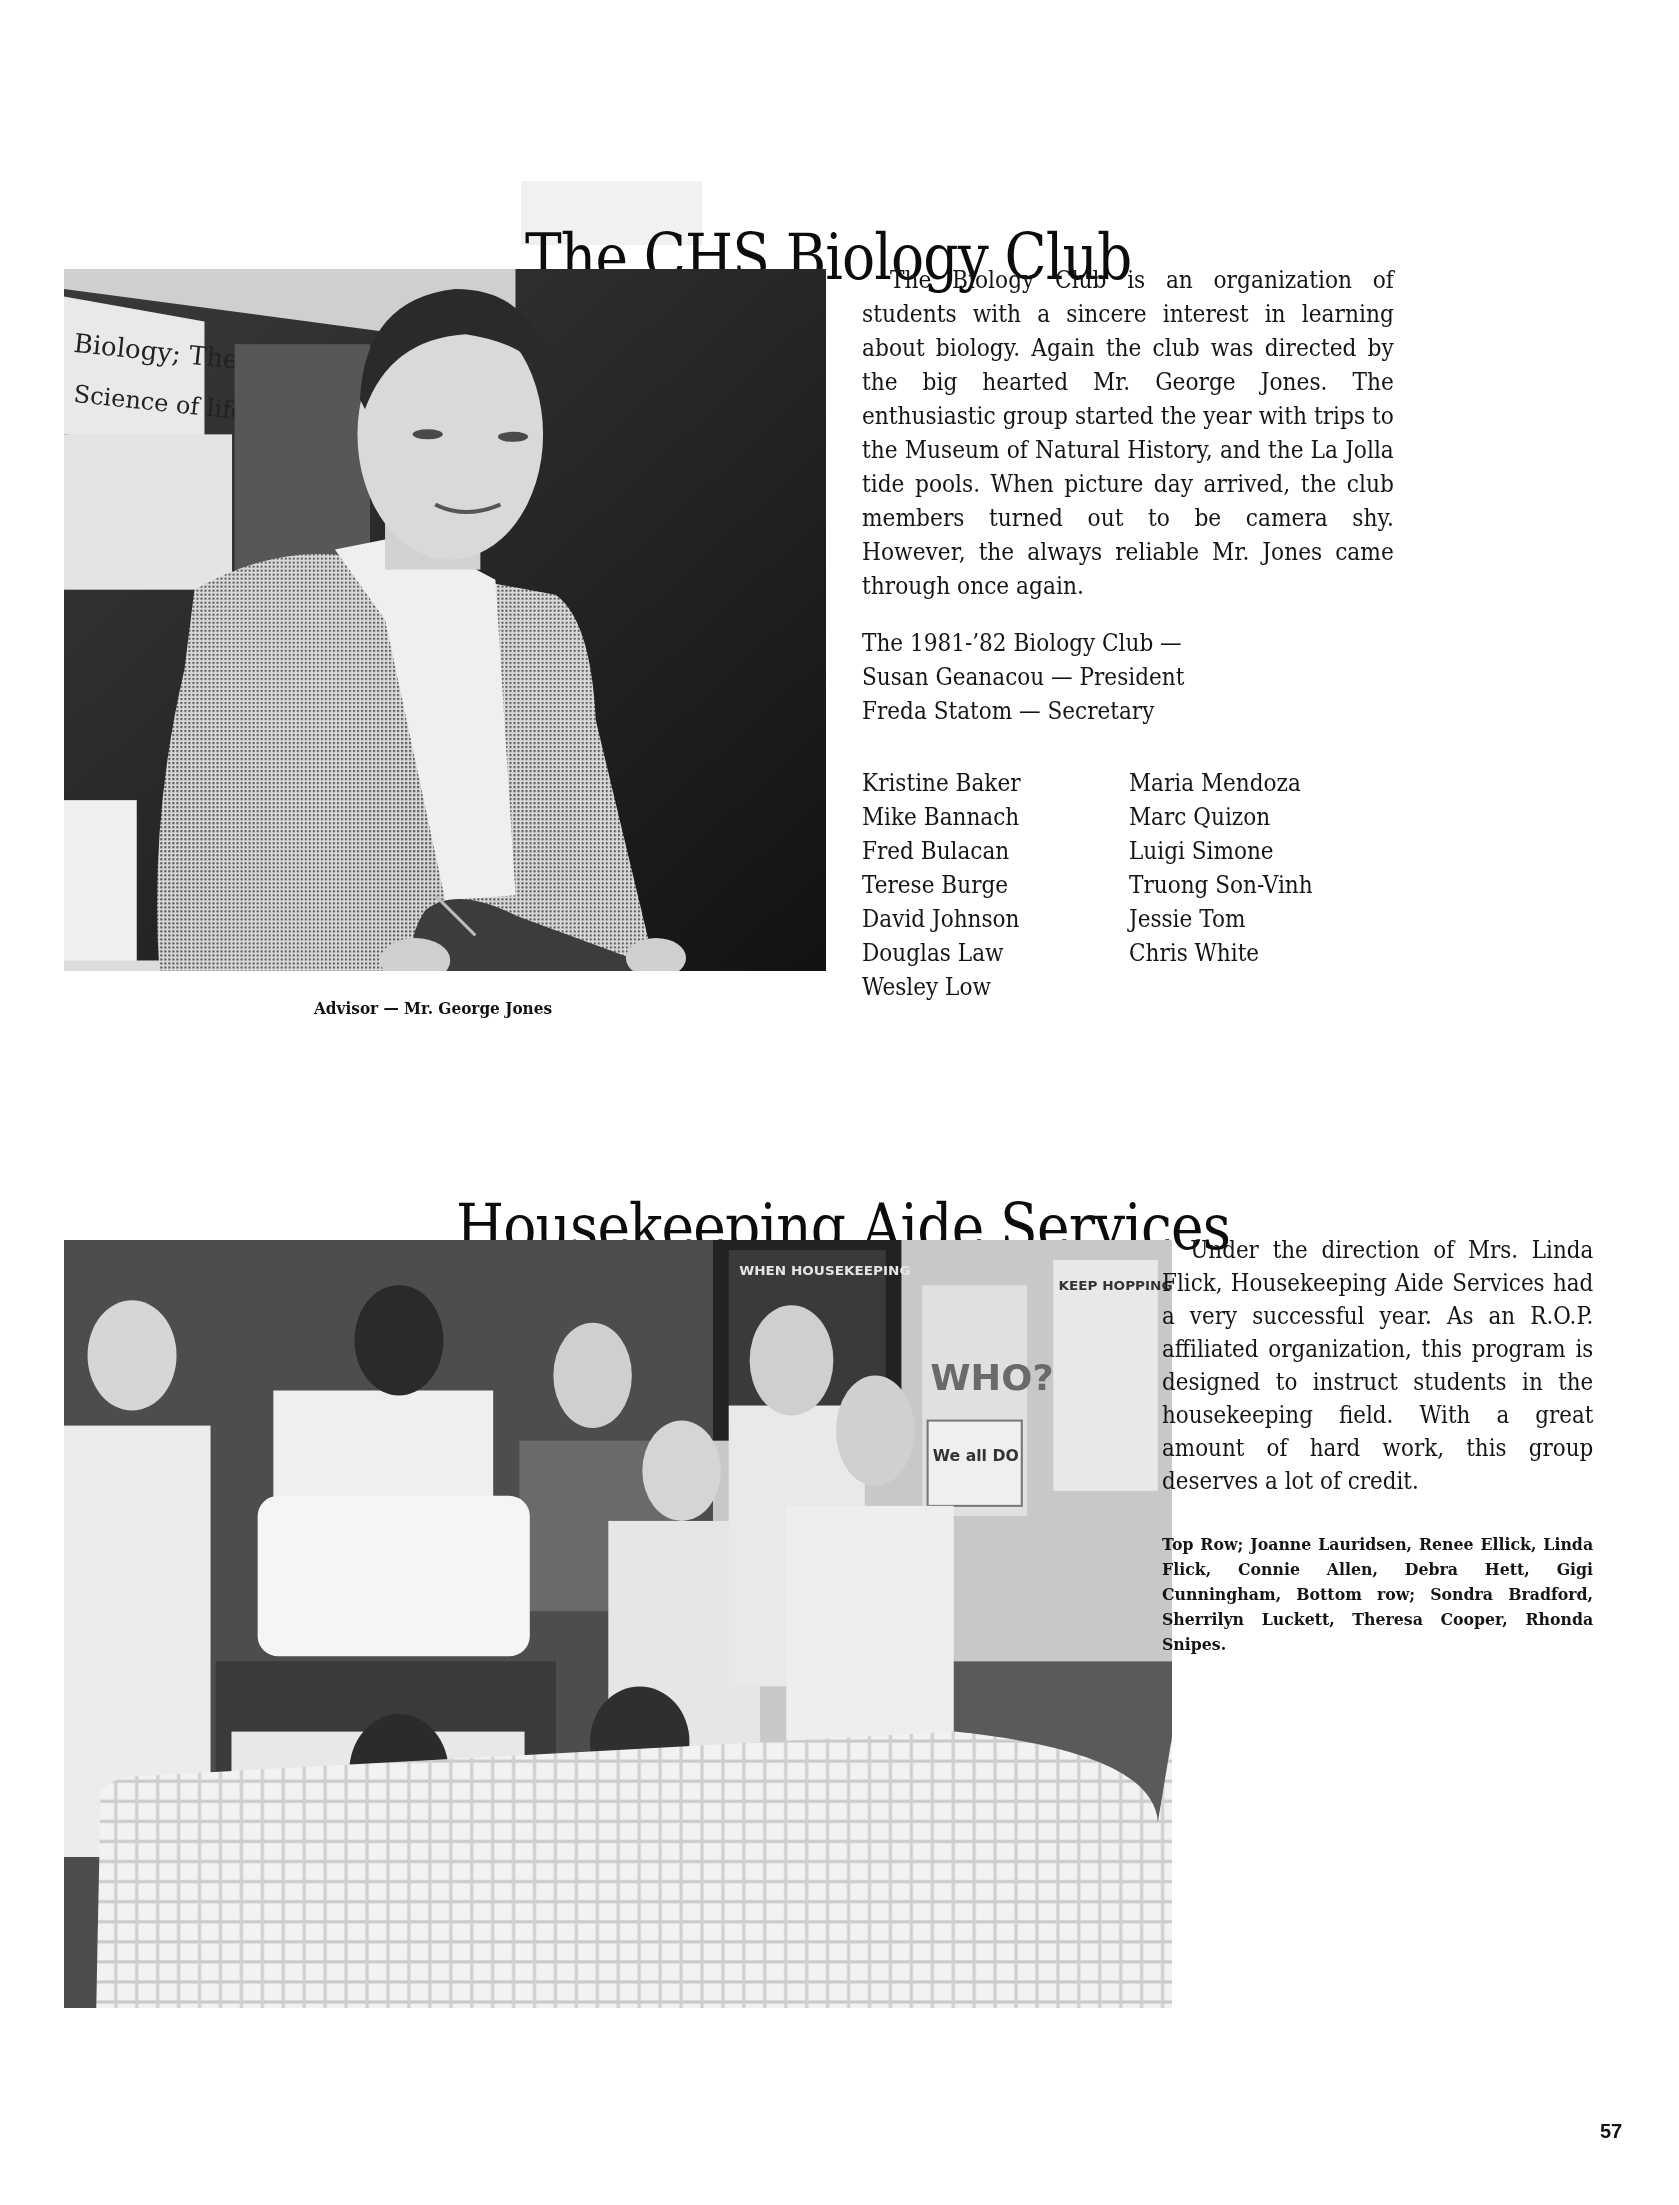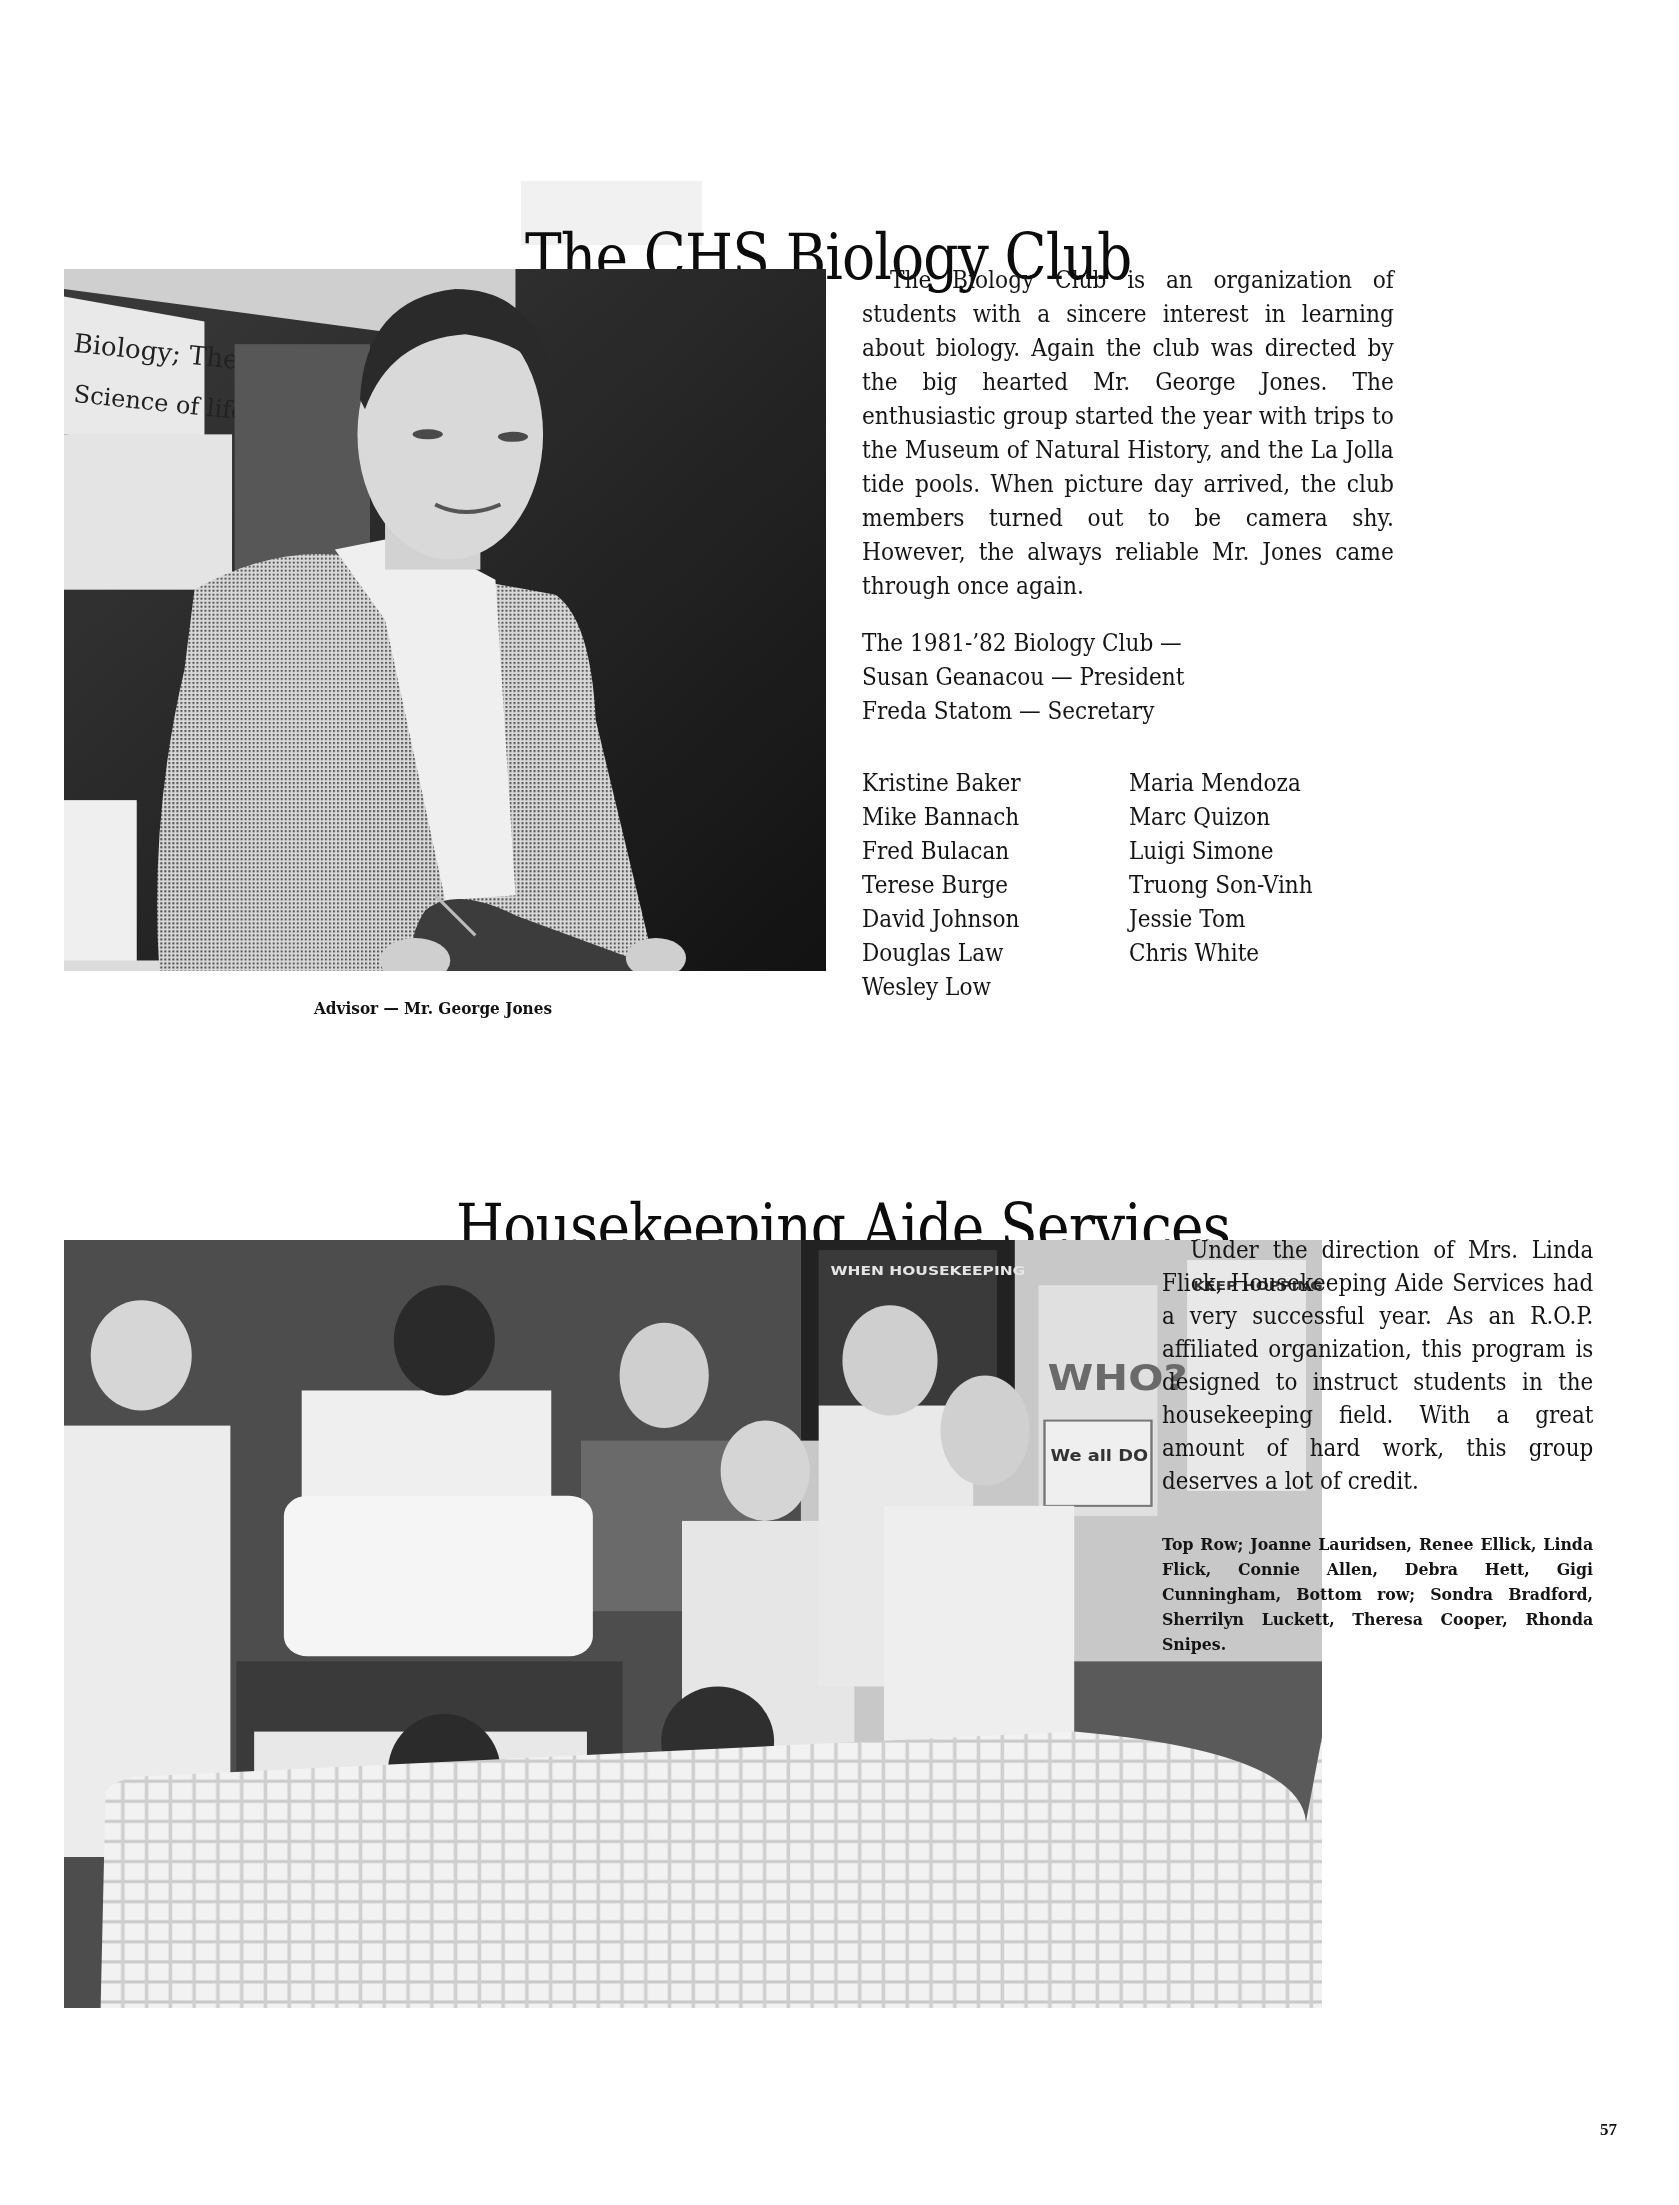--- a/index.html
+++ b/index.html
@@ -15,7 +15,7 @@
   
   .photo { position:absolute; overflow:hidden; background:#2a2a2a; }
   #bio-photo { left:64px; top:269px; width:762px; height:702px; }
-  #hk-photo  { left:64px; top:1240px; width:1258px; height:768px; }
+  #hk-photo  { left:64px; top:1240px; width:1108px; height:768px; }
   .photo svg { display:block; width:100%; height:100%; }
 
   

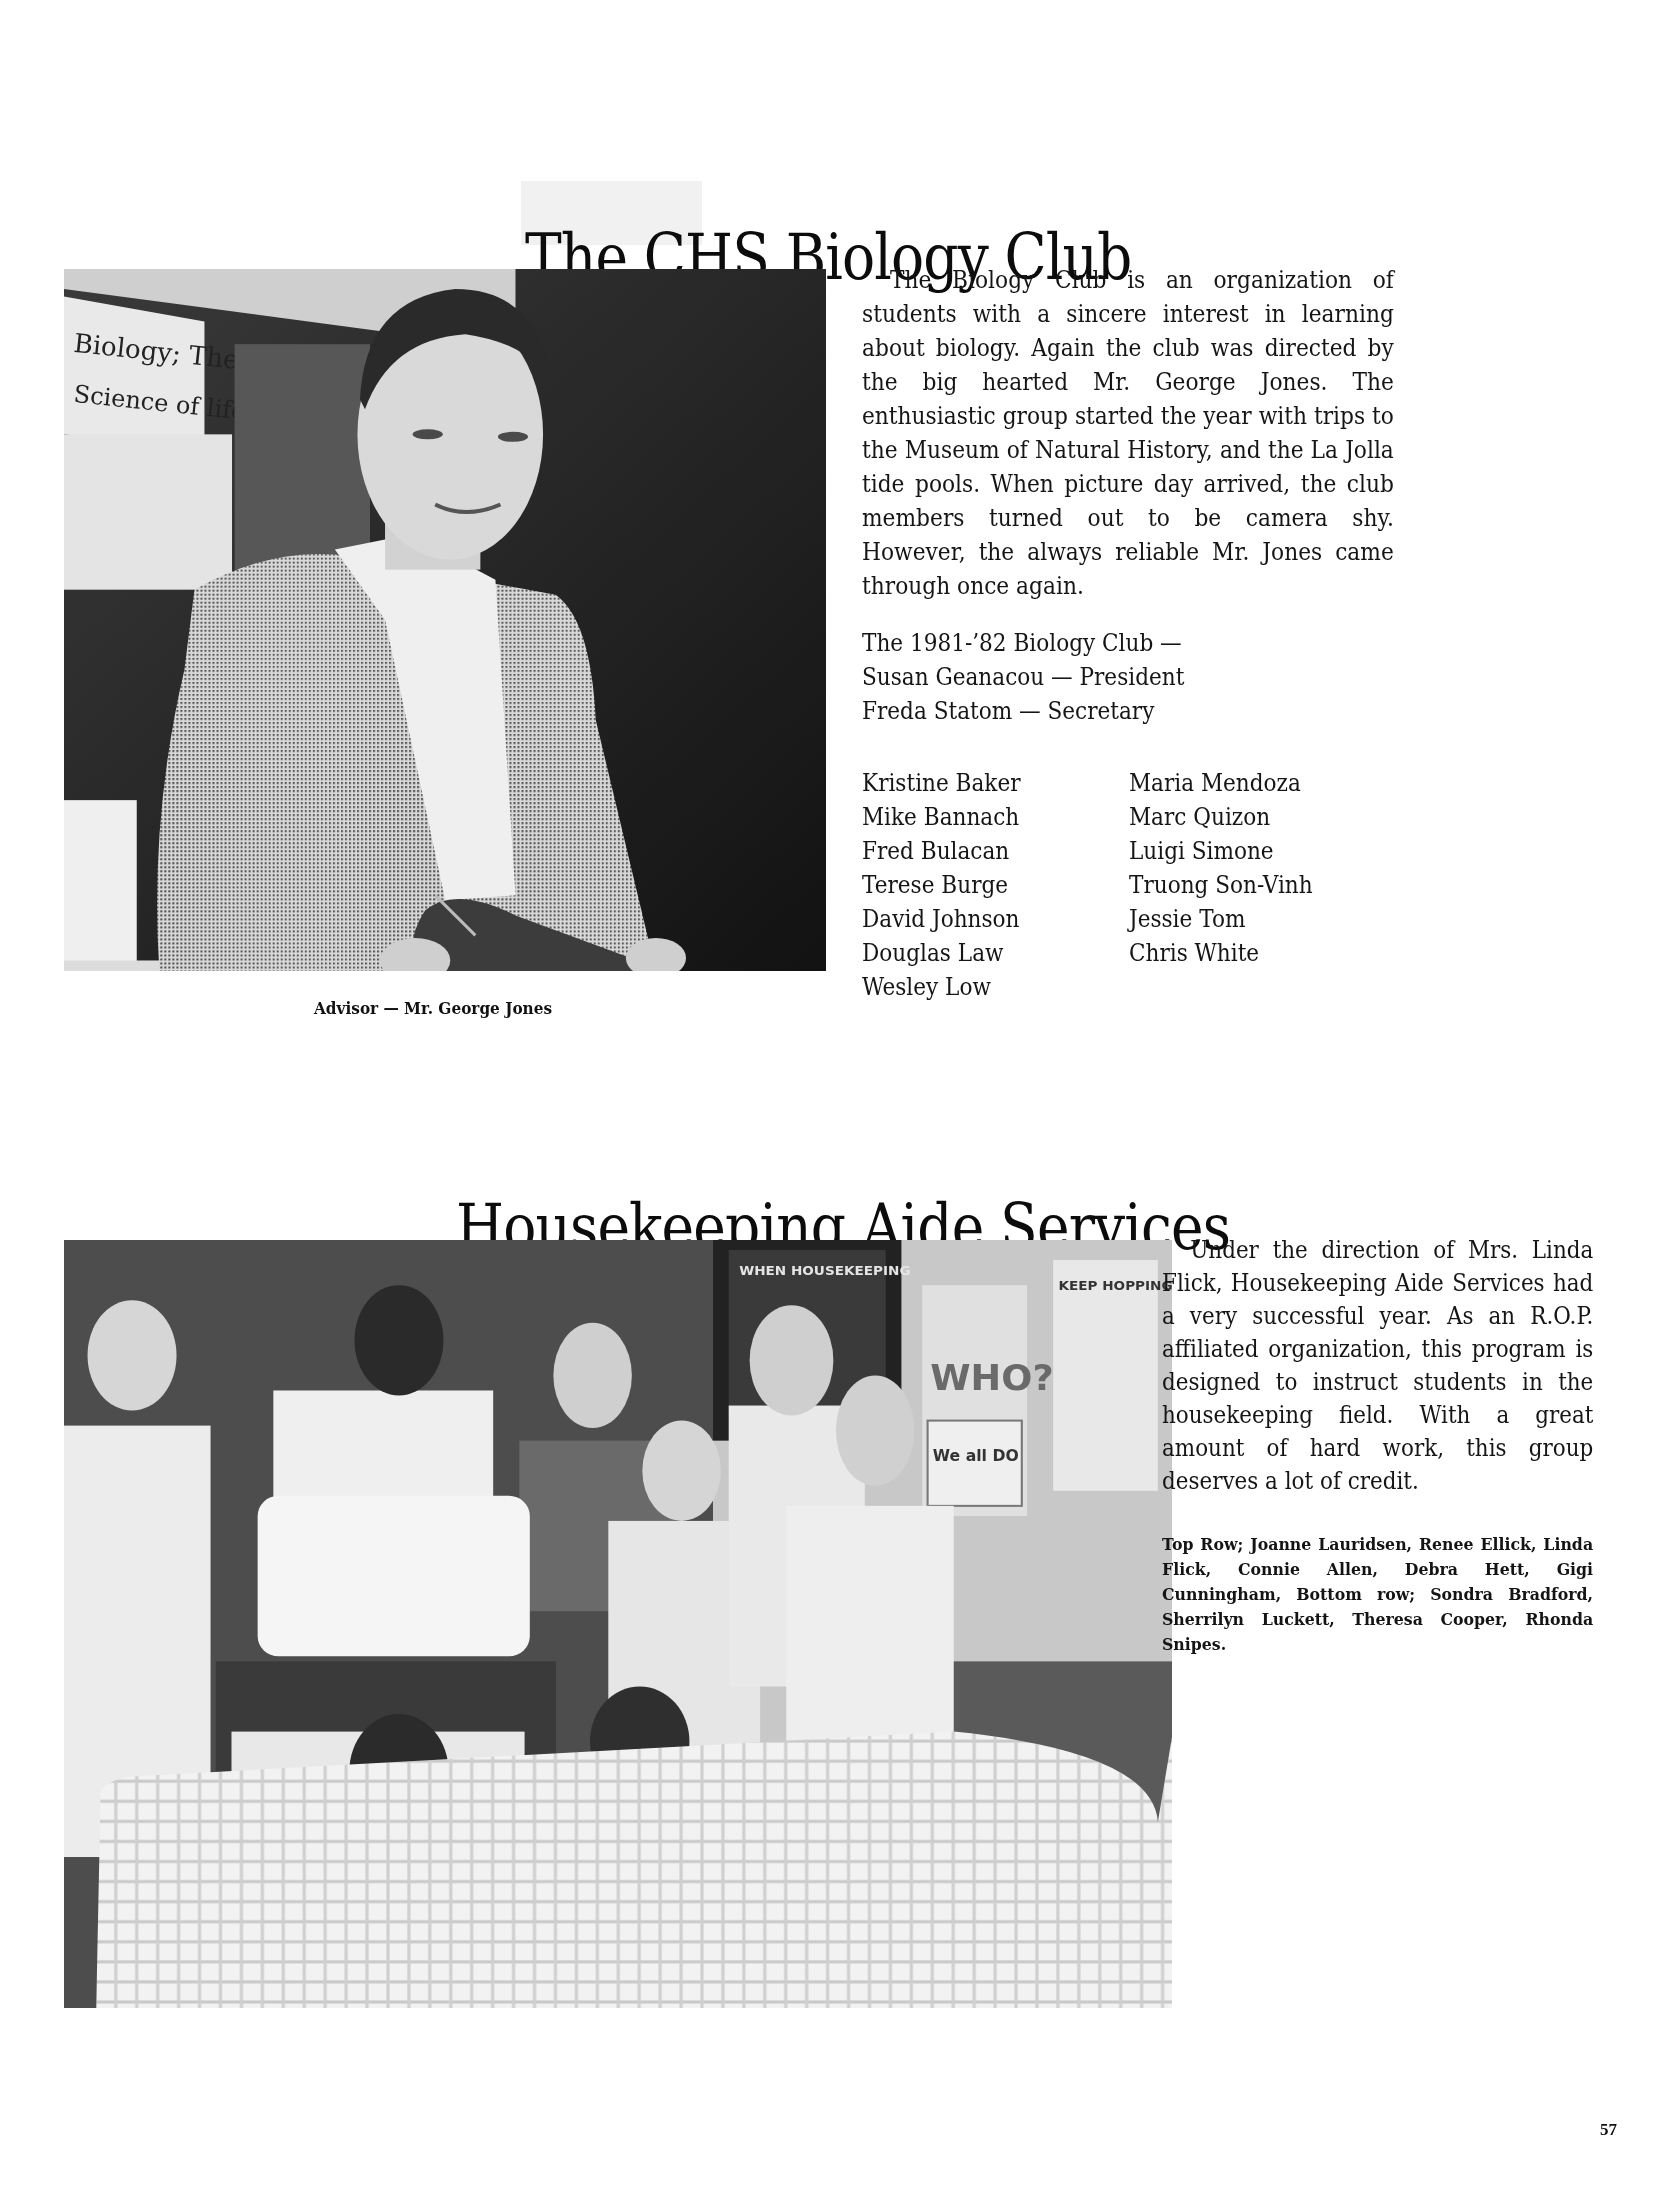--- a/index.html
+++ b/index.html
@@ -34,7 +34,7 @@
   #hk-body { left:1162px; top:1234px; width:474px; font-size:23.6px; line-height:33px; transform:scaleX(0.91); }
   #hk-caption { position:absolute; left:1162px; top:1532px; width:479px; font-family:"DejaVu Serif", serif; font-size:17.5px; line-height:25px; font-weight:bold; text-align:justify; color:#141414; transform:scaleX(0.9); transform-origin:left top; }
 
-  #page-number { left:1600px; top:2120px; font-family:Liberation Serif, serif; font-weight:bold; font-size:17px; color:#111; }
+  #page-number { left:1600px; top:2120px; font-family:Liberation Sans, sans-serif; font-weight:bold; font-size:20px; color:#111; }
 </style>
 </head>
 <body>

